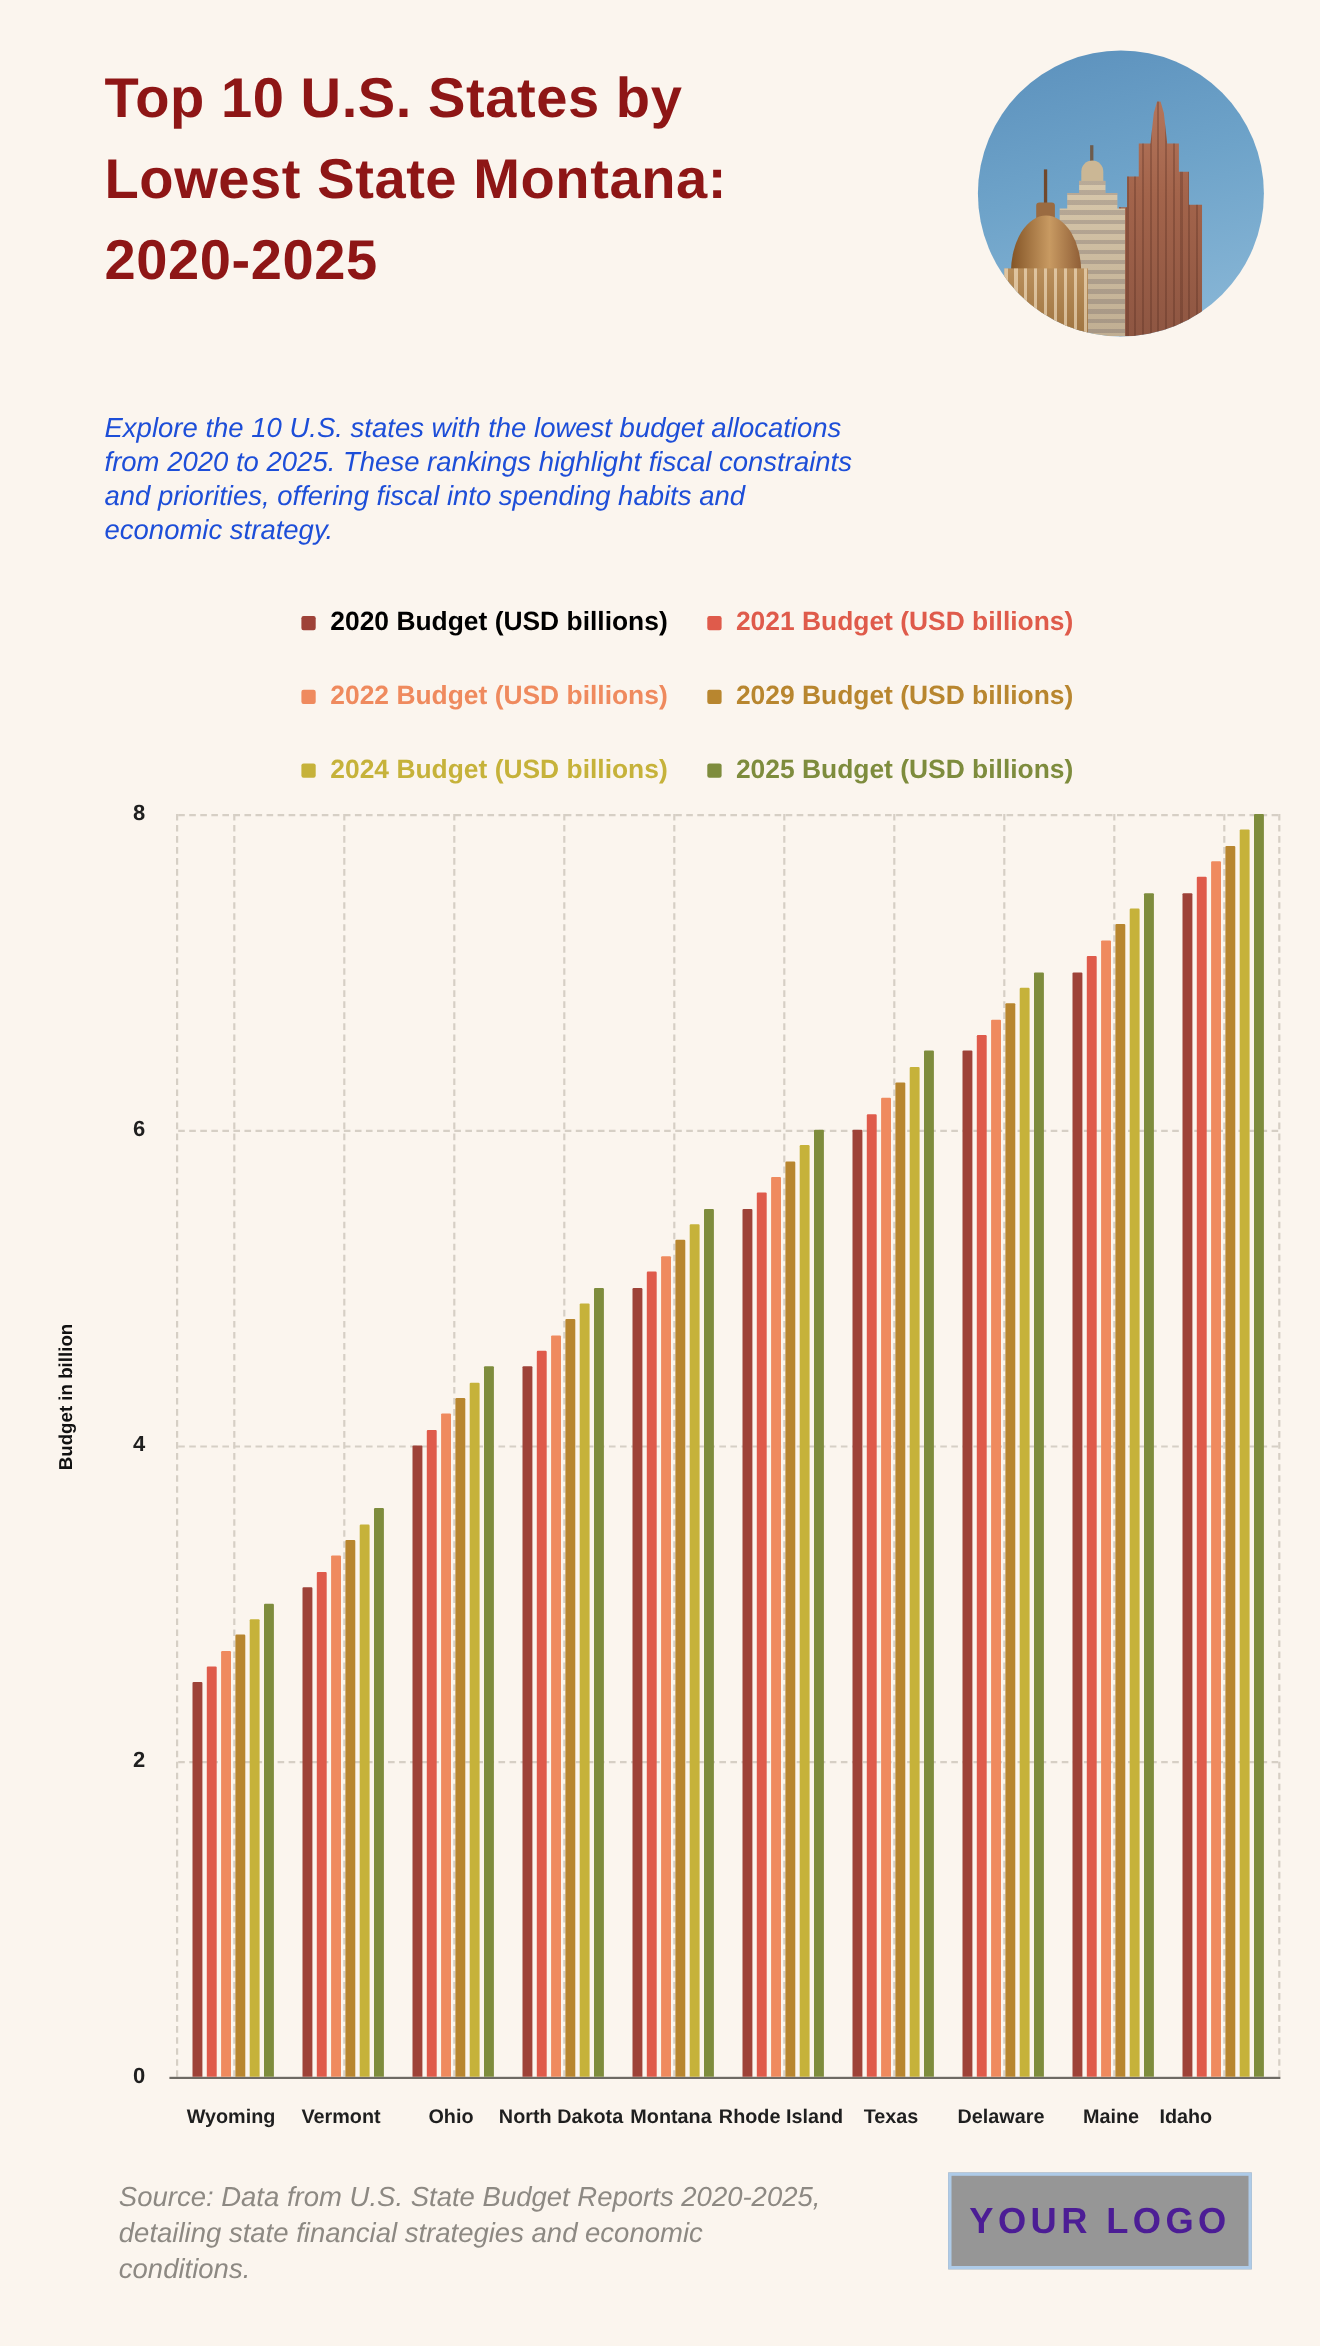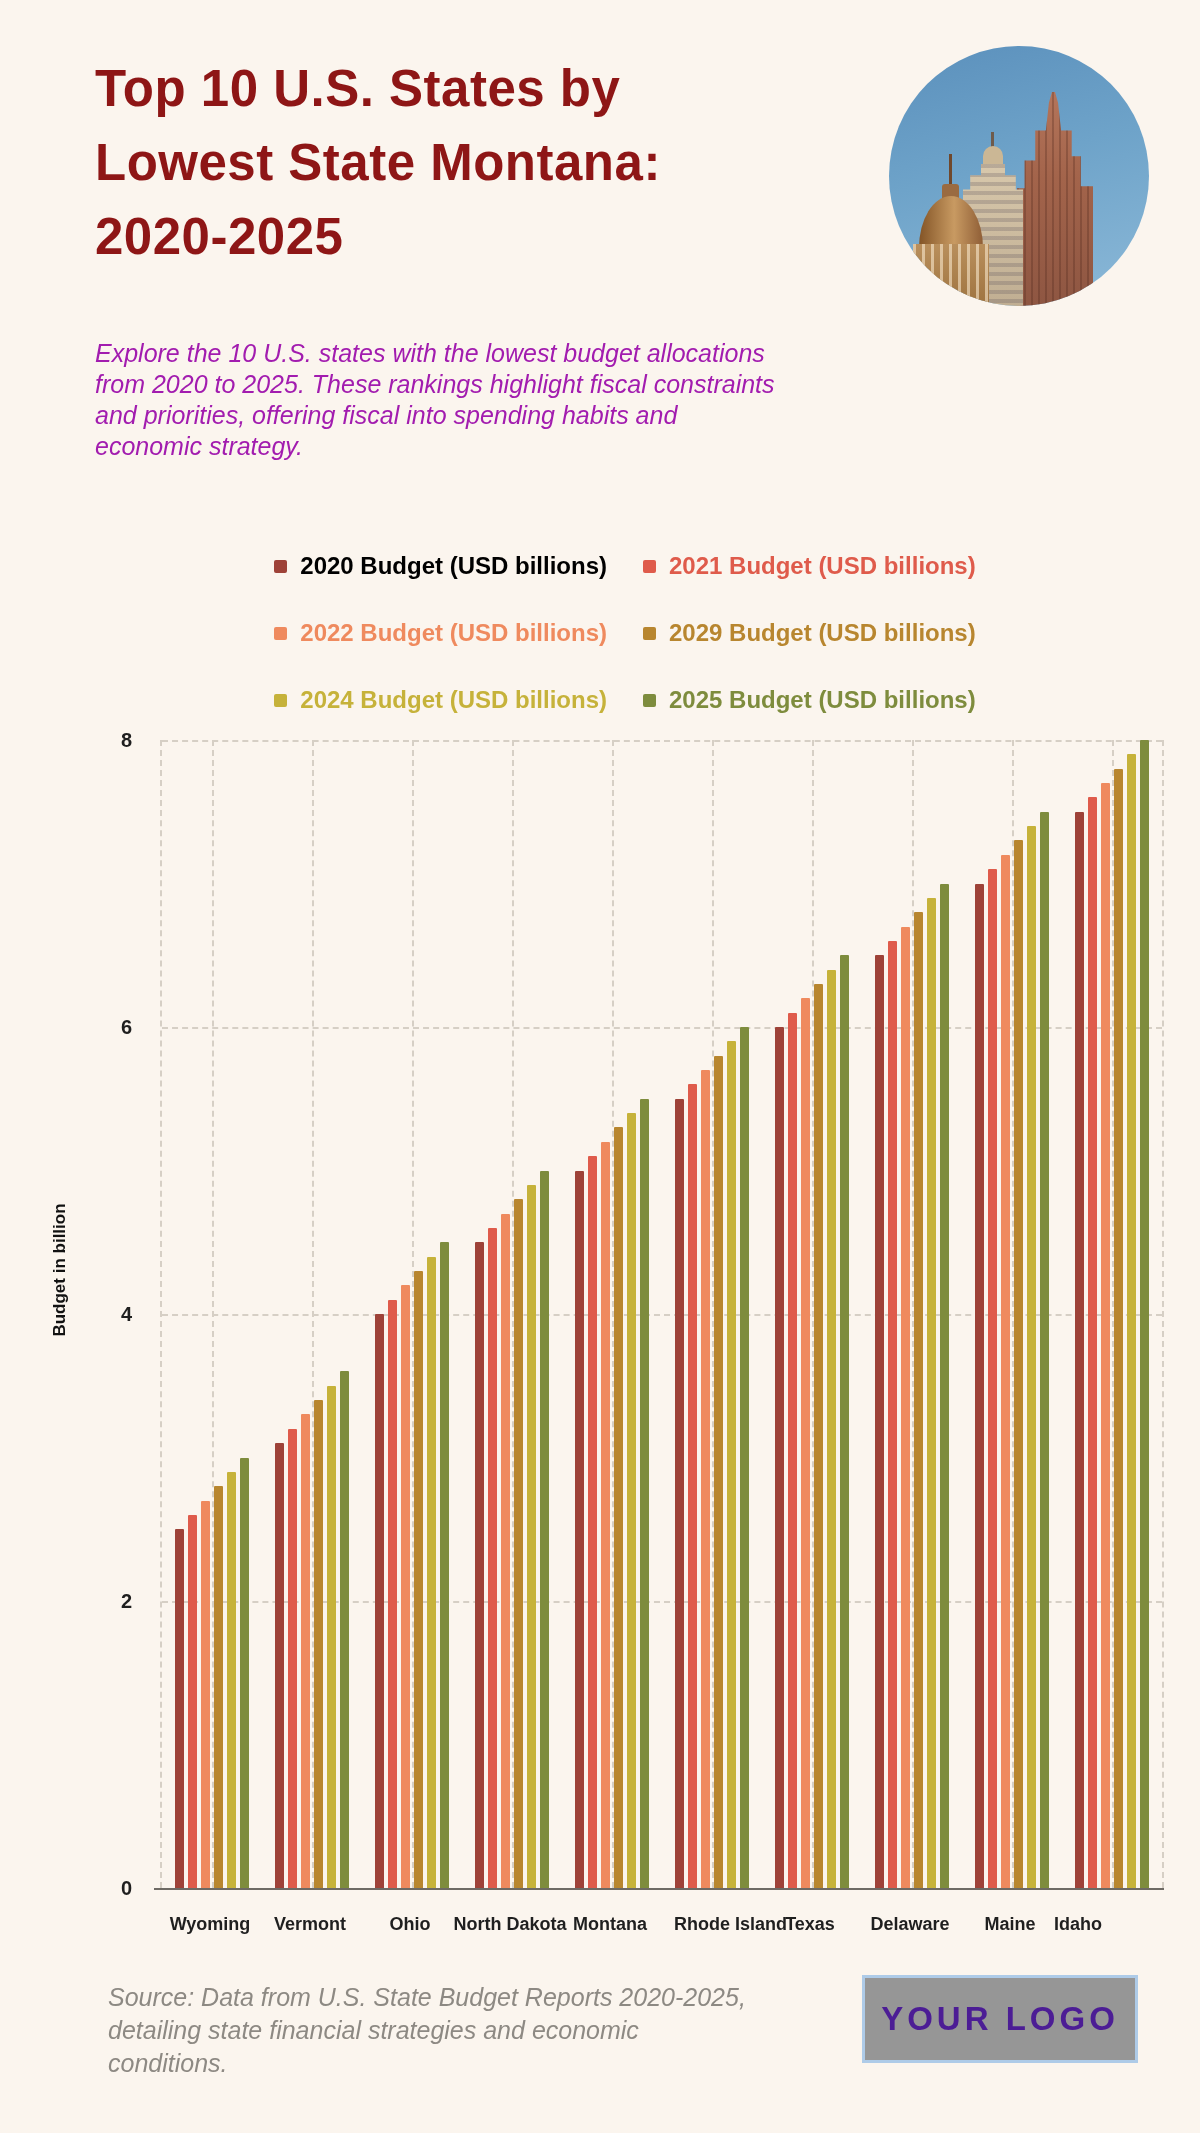--- a/index.html
+++ b/index.html
@@ -118,7 +118,7 @@
     <div>Lowest State Montana:</div>
     <div>2020-2025</div>
   </div>
-<div class="abs" id="subtitle" style="color: #a21caf;">
+<div class="abs" id="subtitle" style="color: #1d4ed8; margin-top: 36px;">
     <div>Explore the 10 U.S. states with the lowest budget allocations</div>
     <div>from 2020 to 2025. These rankings highlight fiscal constraints</div>
     <div>and priorities, offering fiscal into spending habits and</div>

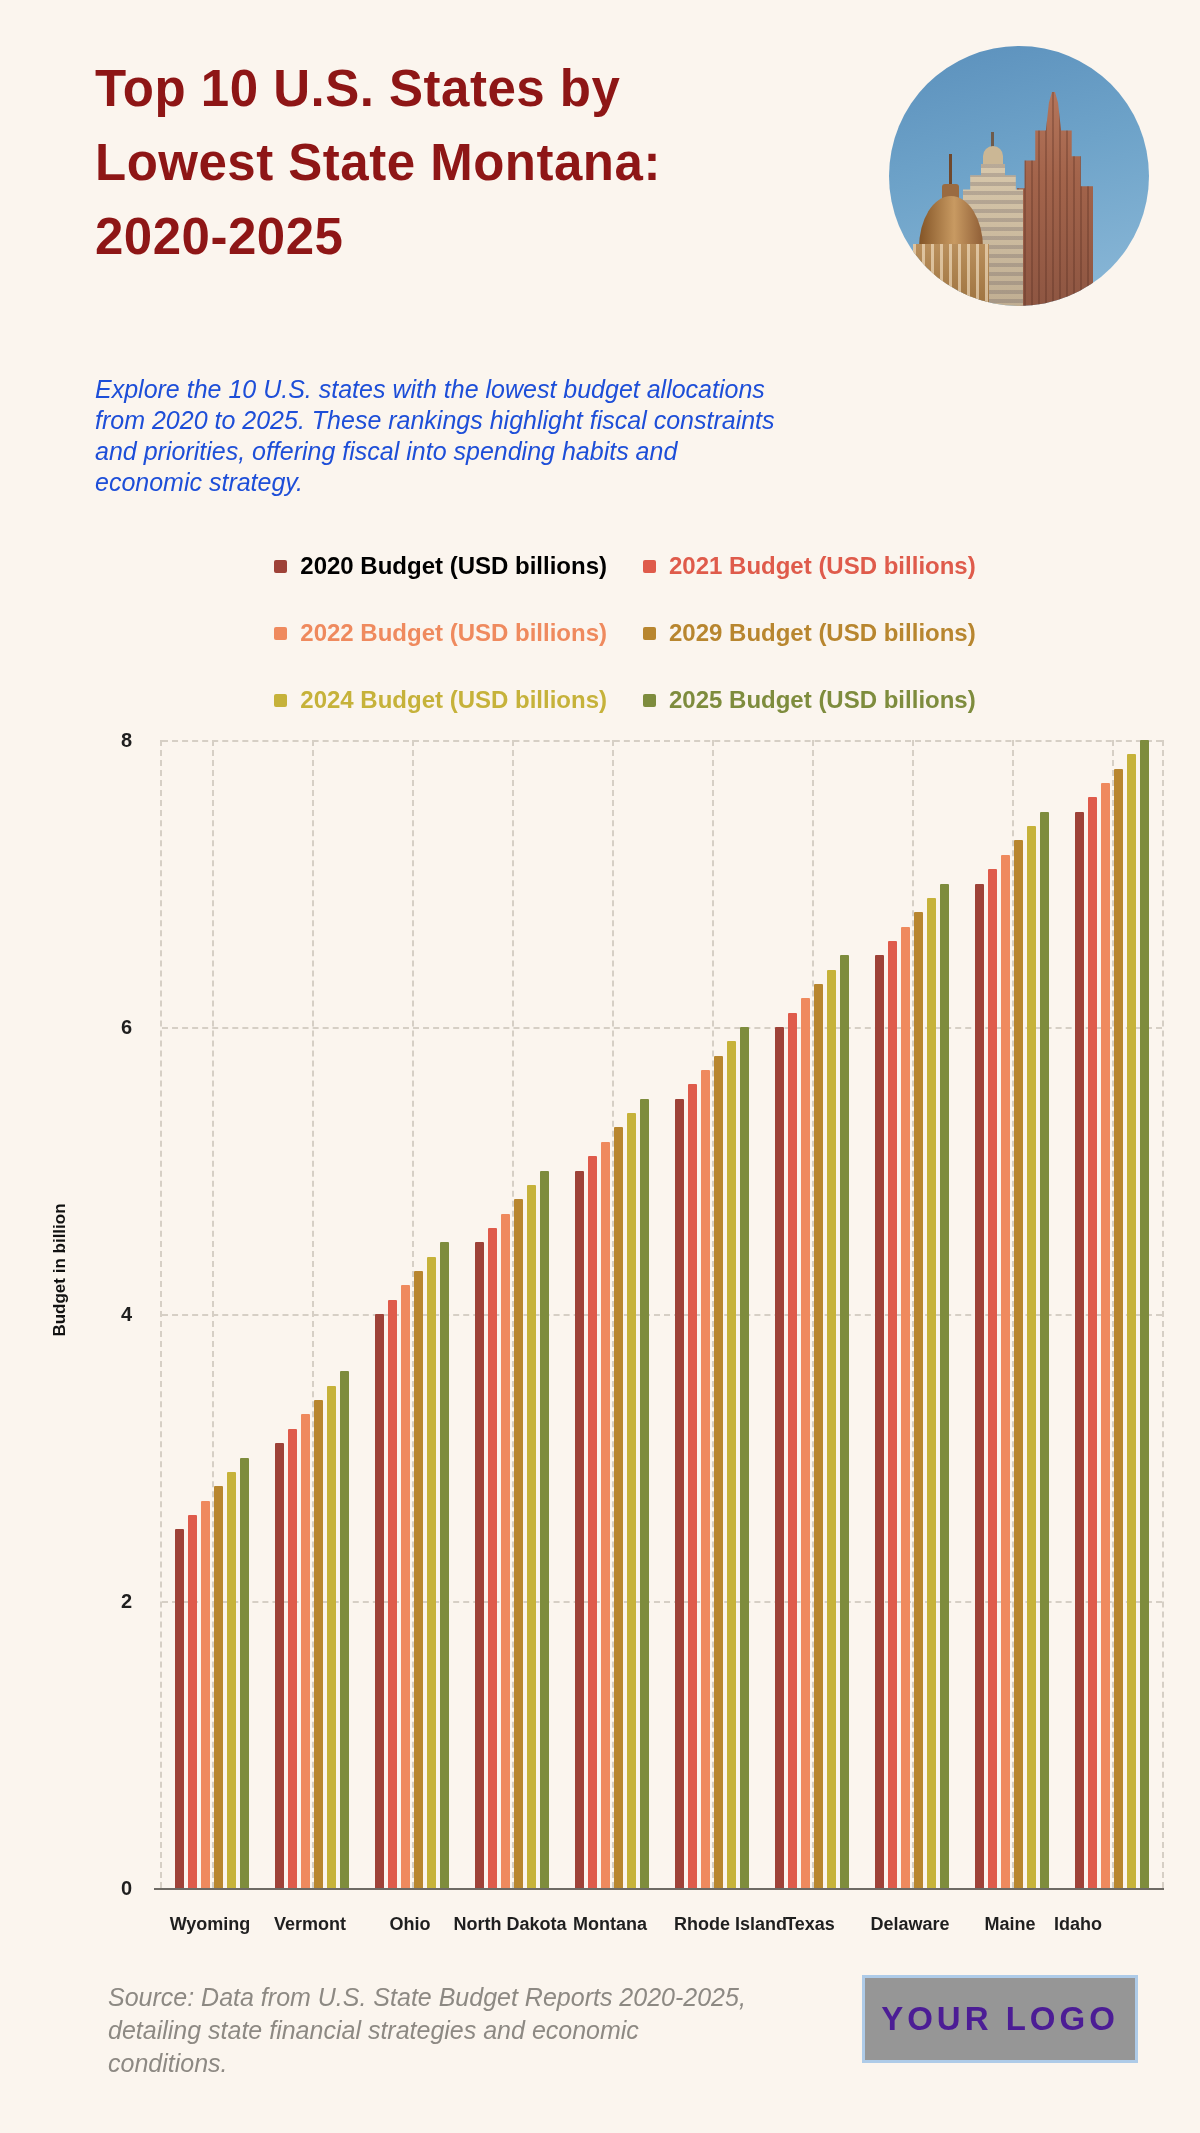--- a/index.html
+++ b/index.html
@@ -281,7 +281,7 @@
     <div class="xlabel" style="left: 250px;">Ohio</div>
     <div class="xlabel" style="left: 350px;">North Dakota</div>
     <div class="xlabel" style="left: 450px;">Montana</div>
-    <div class="xlabel" style="left: 550px; padding-left: 41px;">Rhode Island</div>
+    <div class="xlabel" style="left: 550px;">Rhode Island</div>
     <div class="xlabel" style="left: 650px;">Texas</div>
     <div class="xlabel" style="left: 750px;">Delaware</div>
     <div class="xlabel" style="left: 850px;">Maine</div>

